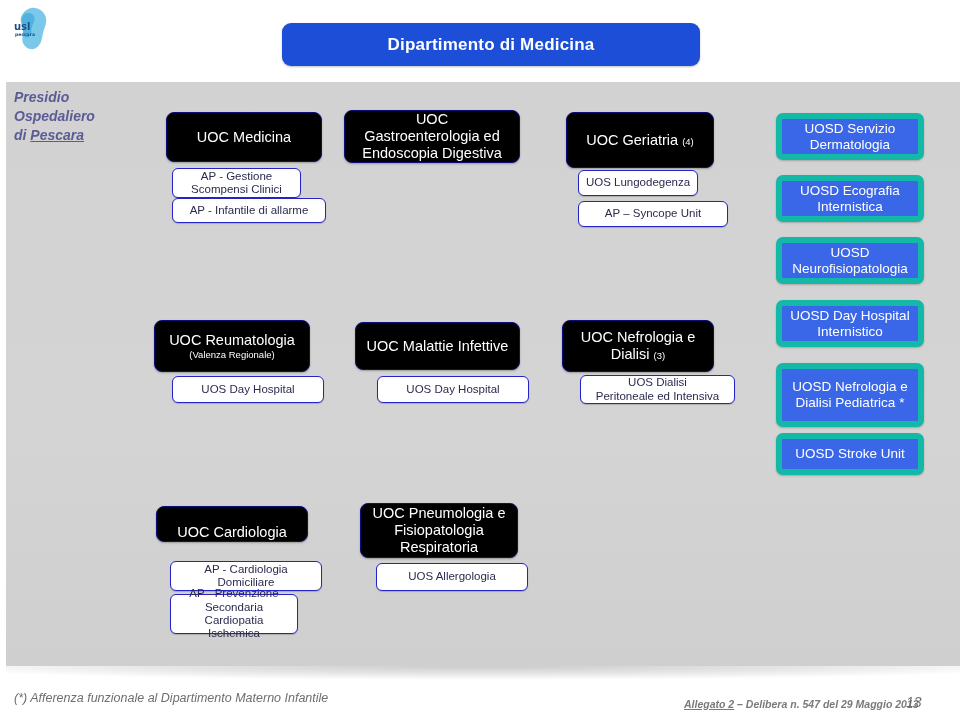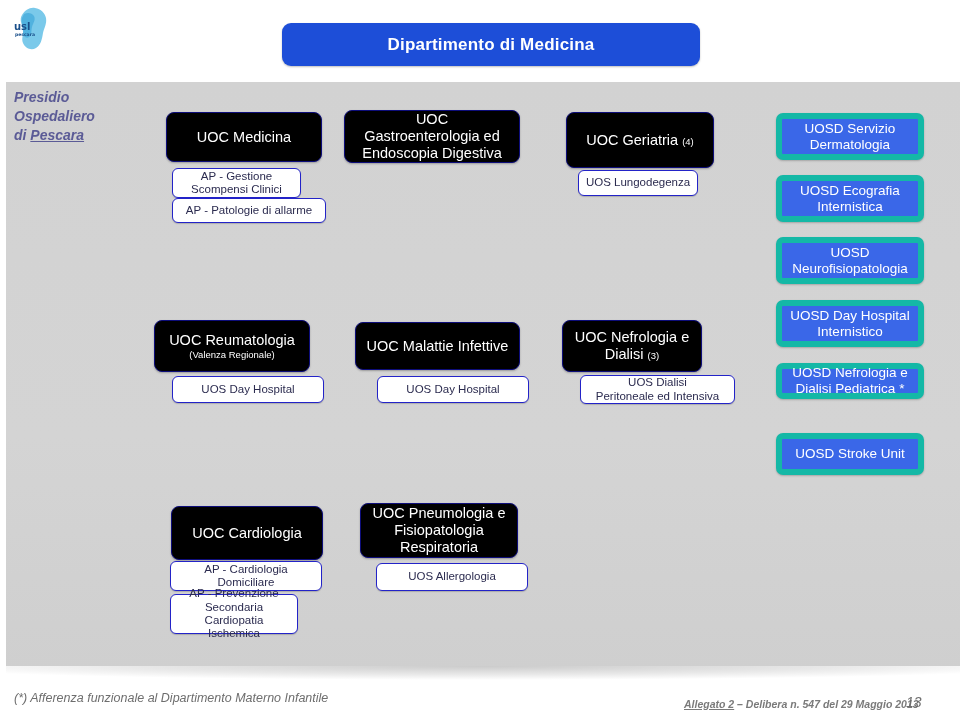--- a/index.html
+++ b/index.html
@@ -186,7 +186,7 @@
     <span class="inner">AP -  Gestione<br>Scompensi Clinici</span>
   </div>
   <div class="node sub" style="left:172px;top:198px;width:154px;height:25px;">
-    <span class="inner">AP -  Patologie di allarme</span>
+    <span class="inner">AP -  Infantile di allarme</span>
   </div>
 
   <div class="node head" style="left:344px;top:110px;width:176px;height:53px;">

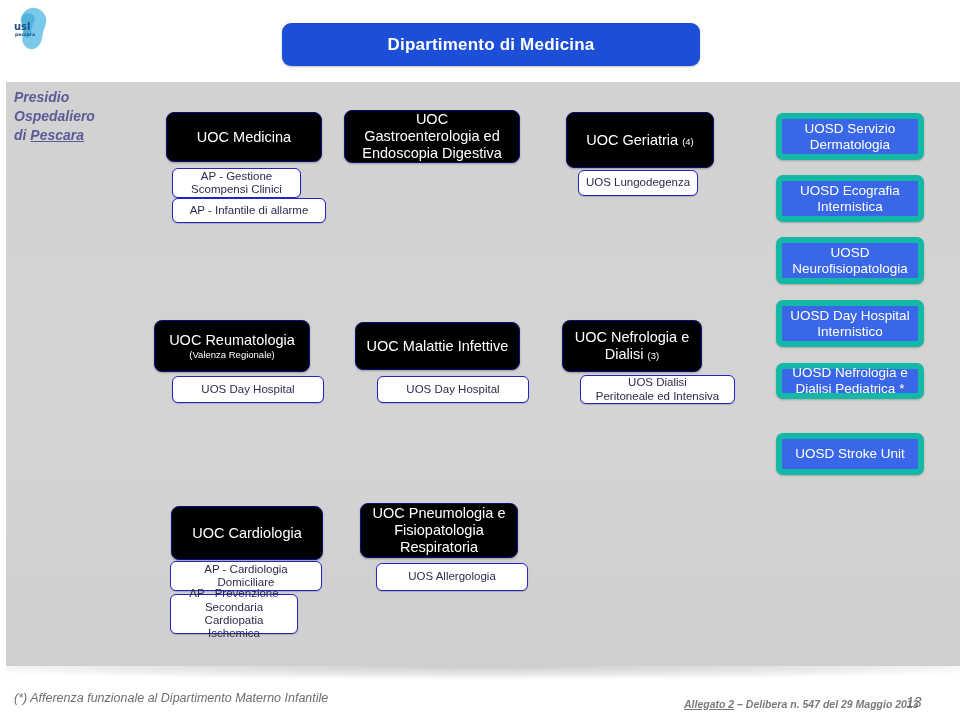--- a/index.html
+++ b/index.html
@@ -199,6 +199,9 @@
   <div class="node sub" style="left:578px;top:170px;width:120px;height:26px;">
     <span class="inner">UOS Lungodegenza</span>
   </div>
+  <div class="node sub" style="left:578px;top:201px;width:150px;height:26px;">
+    <span class="inner">AP – Syncope Unit</span>
+  </div>
 
   <div class="node head" style="left:154px;top:320px;width:156px;height:52px;">
     <span class="inner">

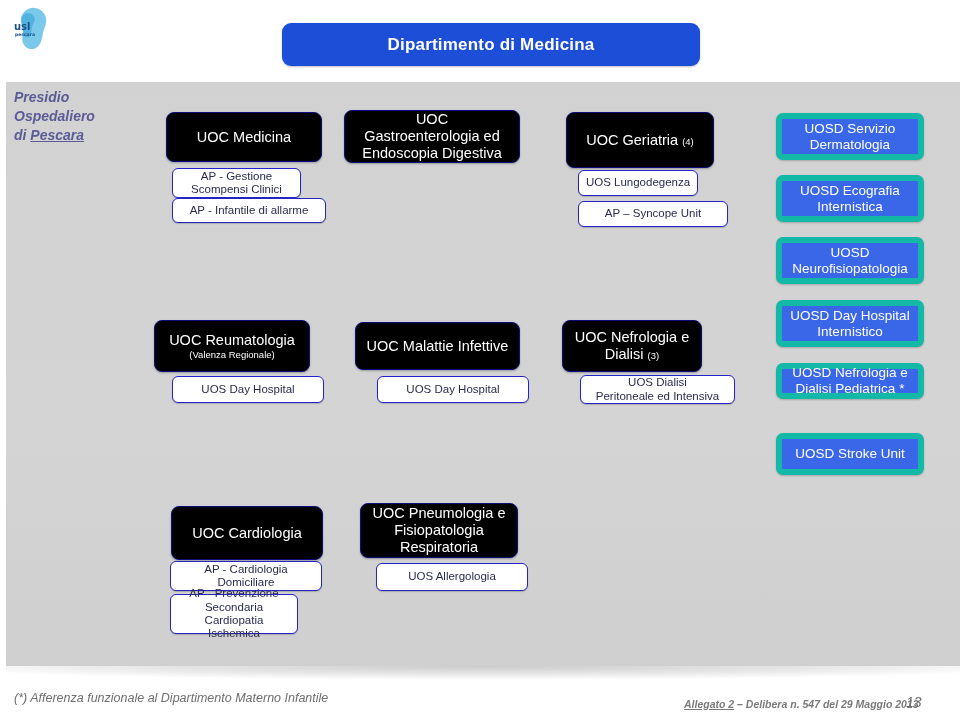--- a/index.html
+++ b/index.html
@@ -220,7 +220,7 @@
     <span class="inner">UOS Day Hospital</span>
   </div>
 
-  <div class="node head" style="left:562px;top:320px;width:140px;height:52px;">
+  <div class="node head" style="left:562px;top:320px;width:152px;height:52px;">
     <span class="inner"><span>UOC Nefrologia e<br>Dialisi</span> <span class="sup">(3)</span></span>
   </div>
   <div class="node sub" style="left:580px;top:375px;width:155px;height:29px;">

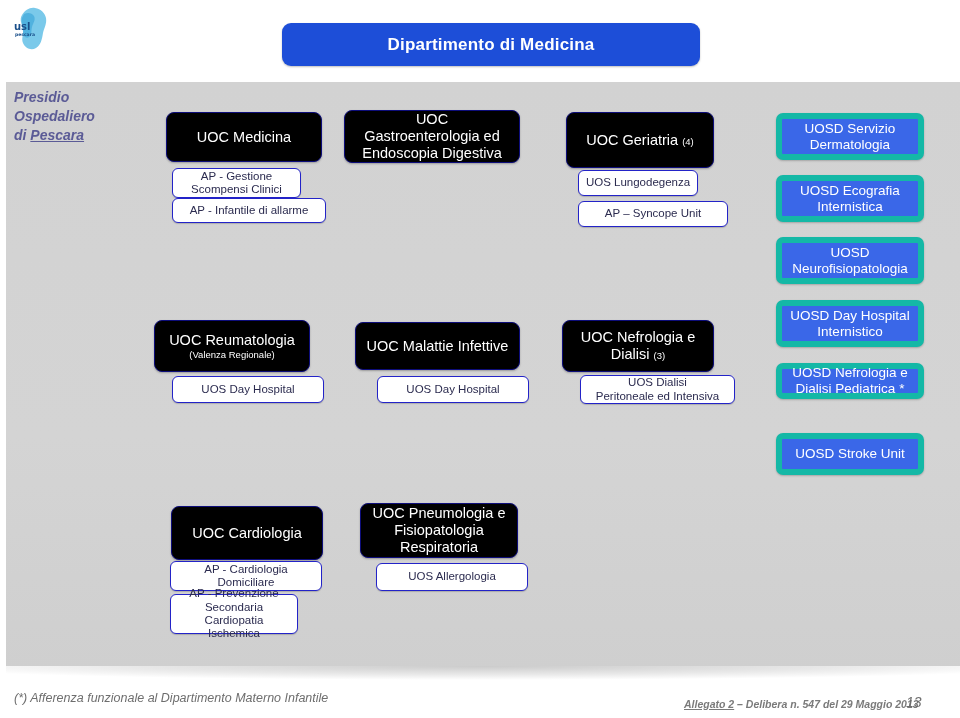--- a/index.html
+++ b/index.html
@@ -256,7 +256,7 @@
   <div class="node uosd" style="left:776px;top:300px;width:148px;height:47px;">
     <span class="inner">UOSD Day Hospital<br>Internistico</span>
   </div>
-  <div class="node uosd" style="left:776px;top:363px;width:148px;height:36px;">
+  <div class="node uosd" style="left:776px;top:363px;width:148px;height:64px;">
     <span class="inner">UOSD Nefrologia e<br>Dialisi Pediatrica *</span>
   </div>
   <div class="node uosd" style="left:776px;top:433px;width:148px;height:42px;">

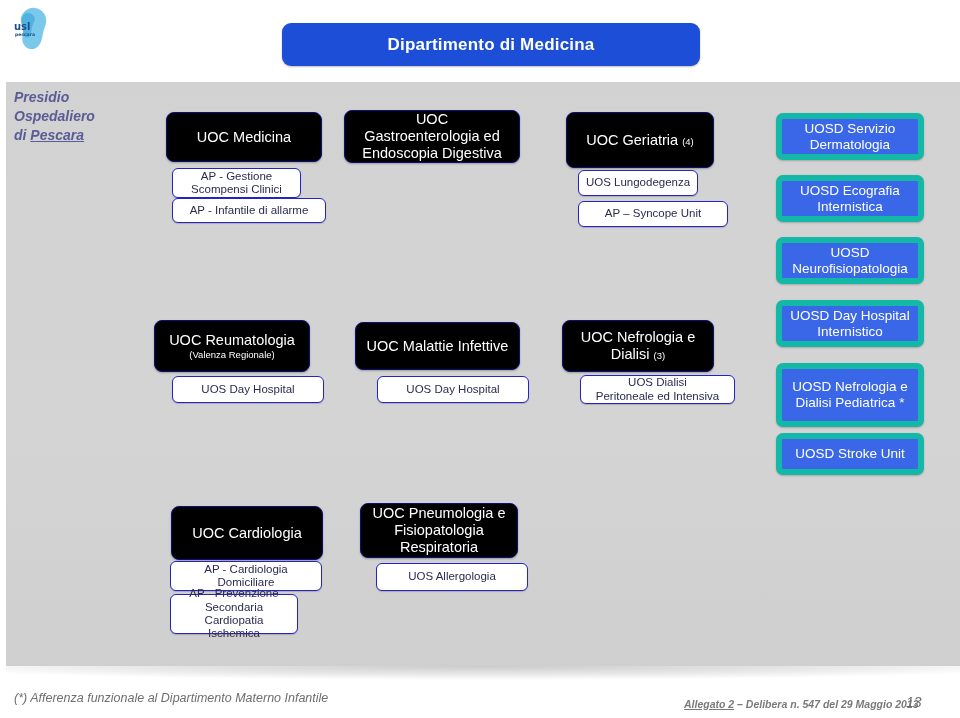--- a/index.html
+++ b/index.html
@@ -227,7 +227,7 @@
     <span class="inner">UOS Dialisi<br>Peritoneale ed Intensiva</span>
   </div>
 
-  <div class="node head" style="left:171px;top:506px;width:152px;height:54px;">
+  <div class="node head" style="left:156px;top:506px;width:152px;height:36px;align-items:flex-end;">
     <span class="inner">UOC Cardiologia</span>
   </div>
   <div class="node sub" style="left:170px;top:561px;width:152px;height:30px;">

